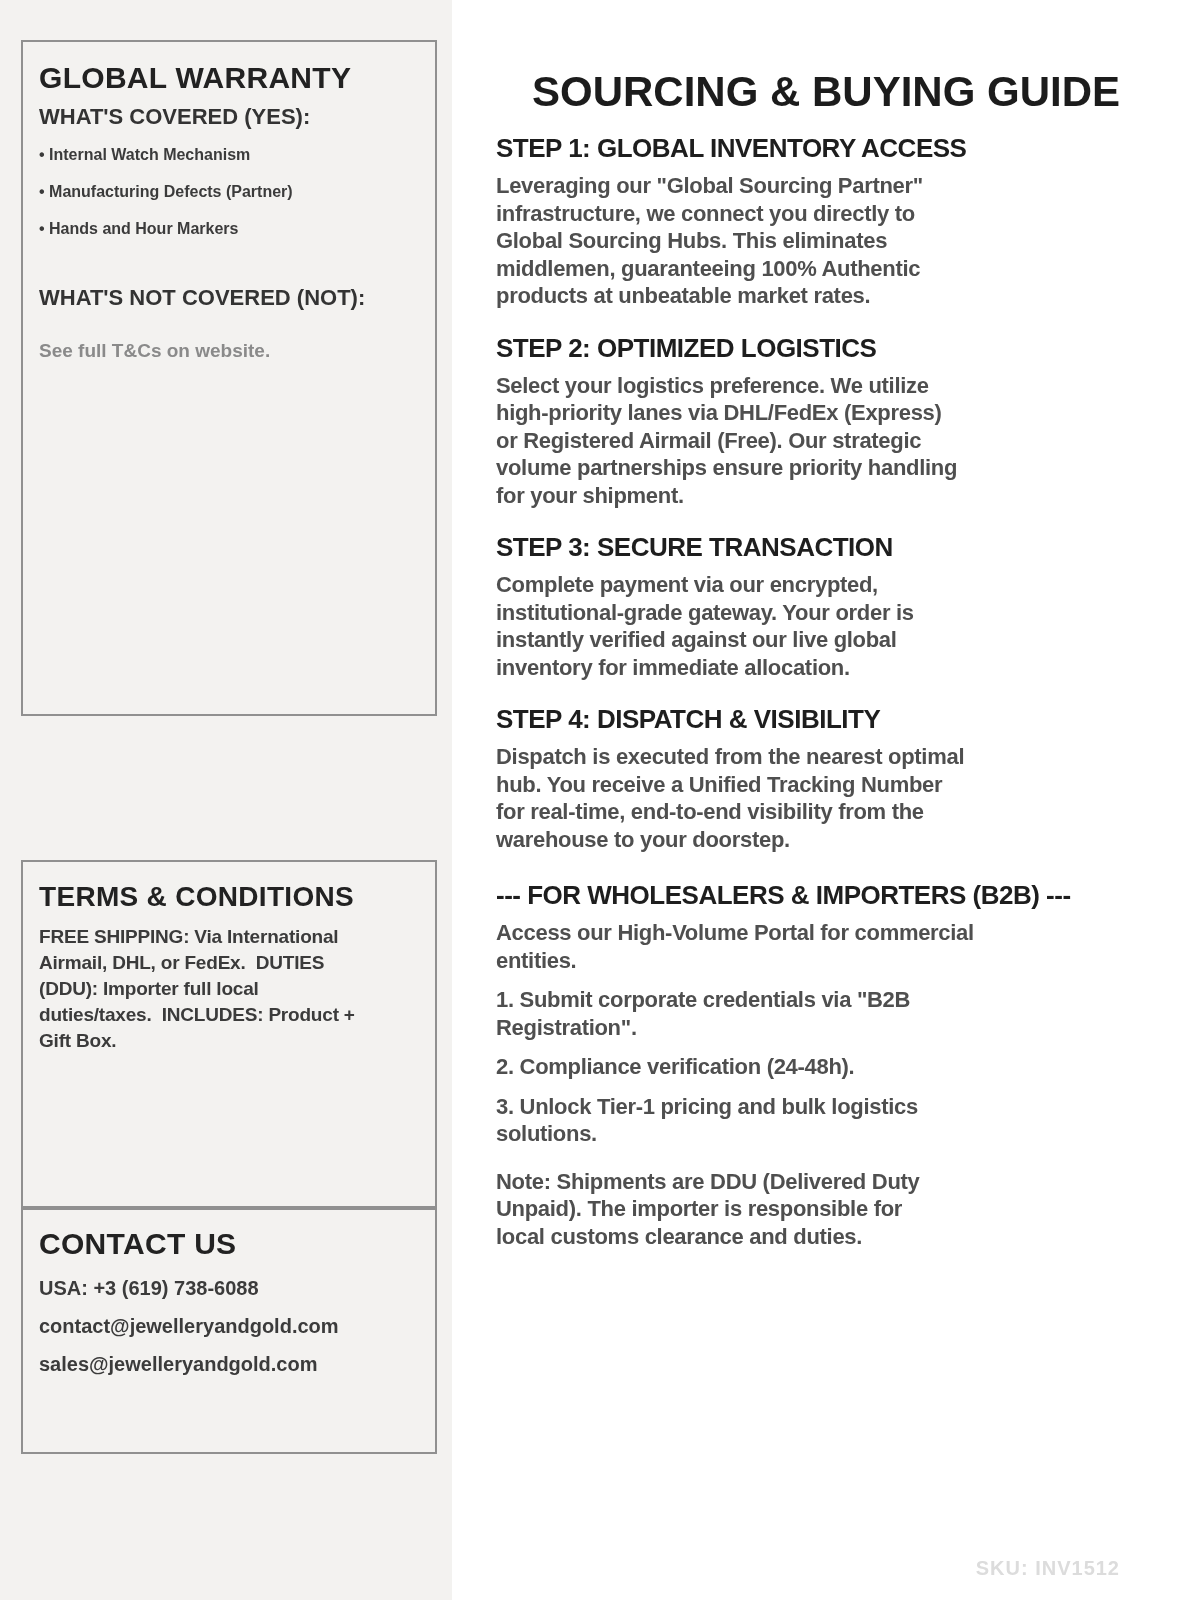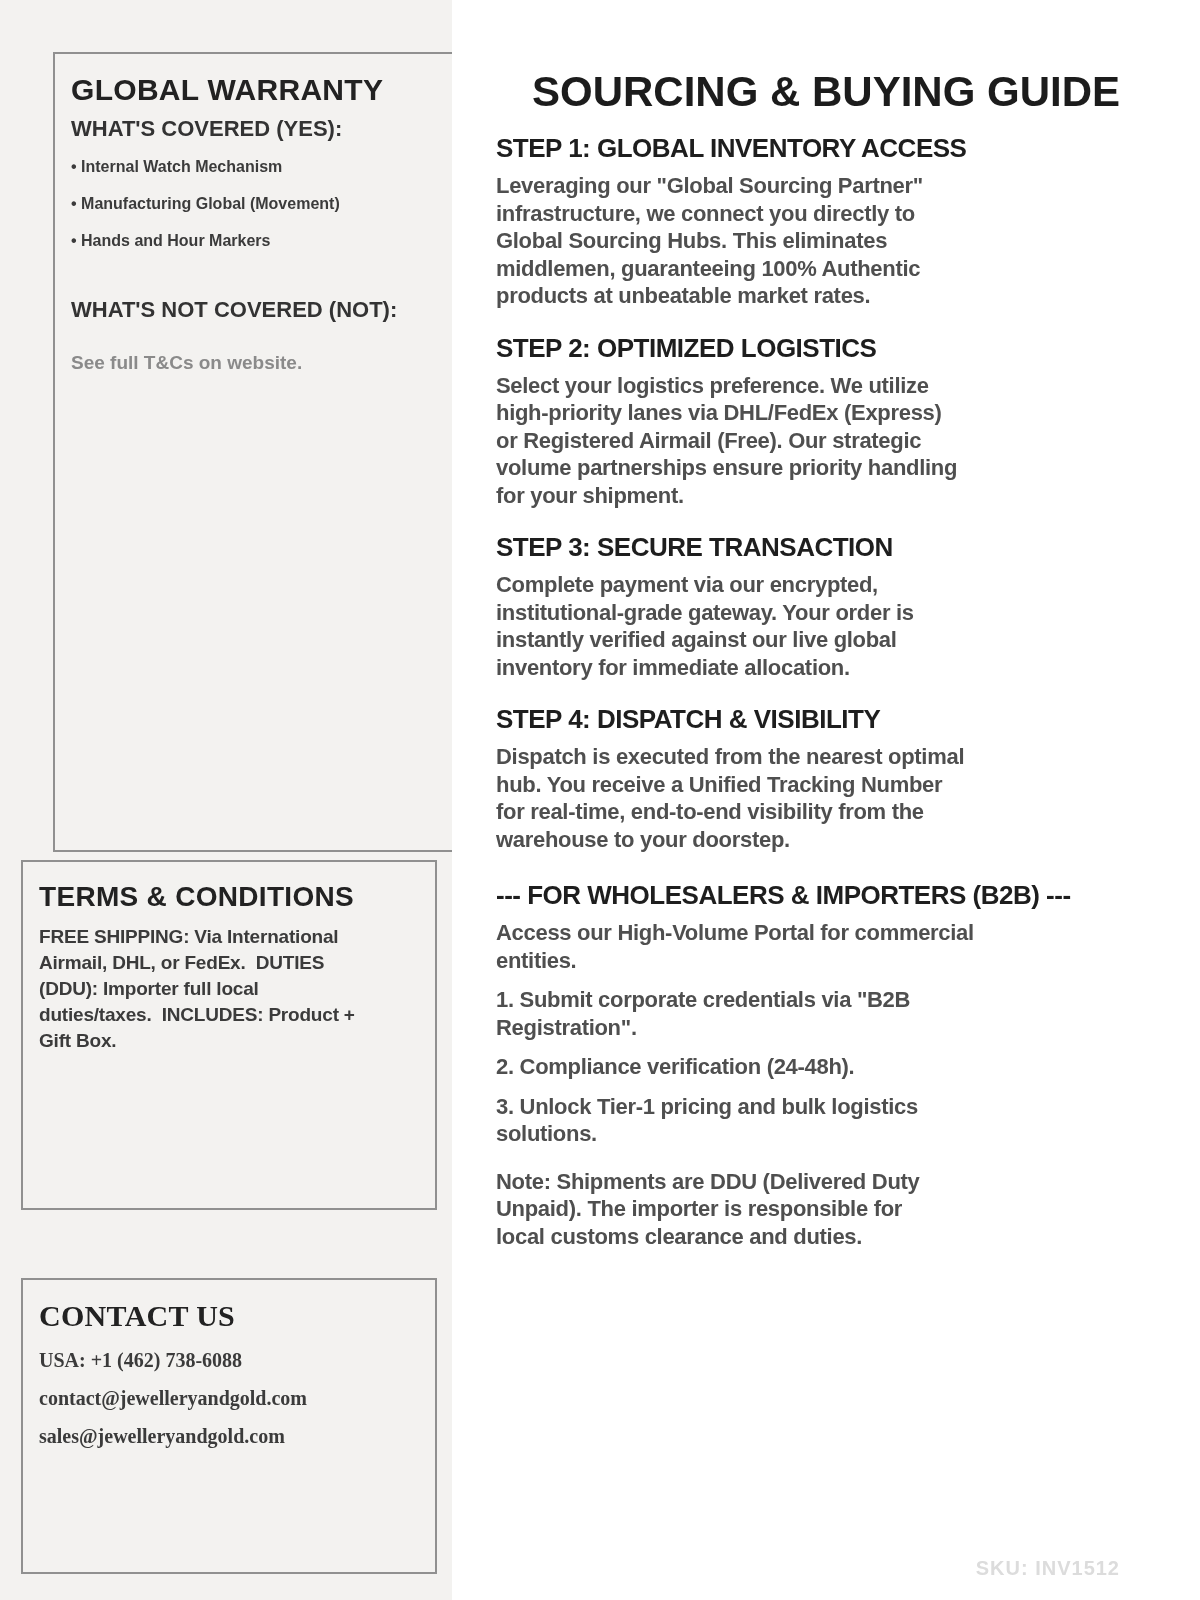--- a/index.html
+++ b/index.html
@@ -20,7 +20,7 @@
     border:2px solid #909090;box-sizing:border-box;
     padding:18px 16px;
   }
-  .panel-warranty{top:52px;height:800px;margin-left:32px;}
+  .panel-warranty{top:40px;height:676px;}
   .panel-terms{top:860px;height:350px;}
   .panel-contact{top:1278px;height:296px;font-family:Liberation Serif, serif;}
   .panel h2{

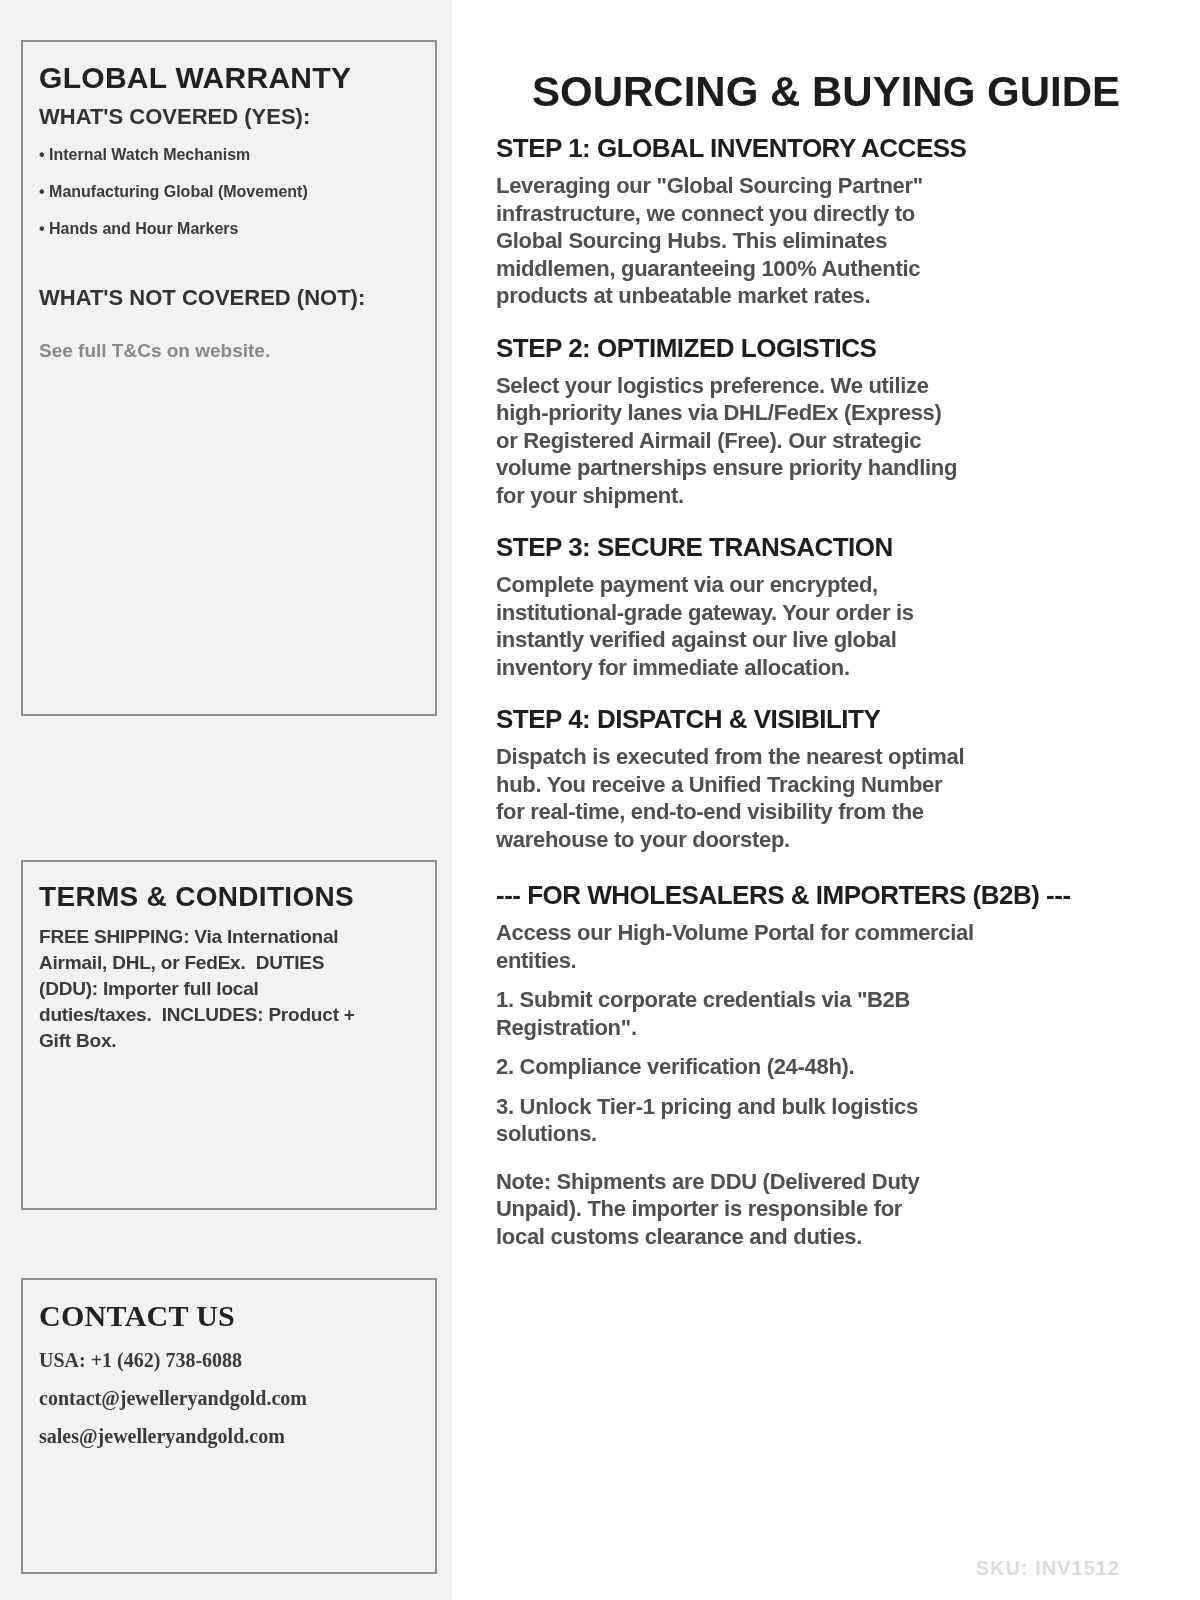--- a/index.html
+++ b/index.html
@@ -95,7 +95,7 @@
     <h3 class="sub-heading">WHAT'S COVERED (YES):</h3>
     <ul class="blist">
       <li>Internal Watch Mechanism</li>
-      <li>Manufacturing Global (Movement)</li>
+      <li>Manufacturing Defects (Partner)</li>
       <li>Hands and Hour Markers</li>
     </ul>
     <h3 class="sub-heading second">WHAT'S NOT COVERED (NOT):</h3>

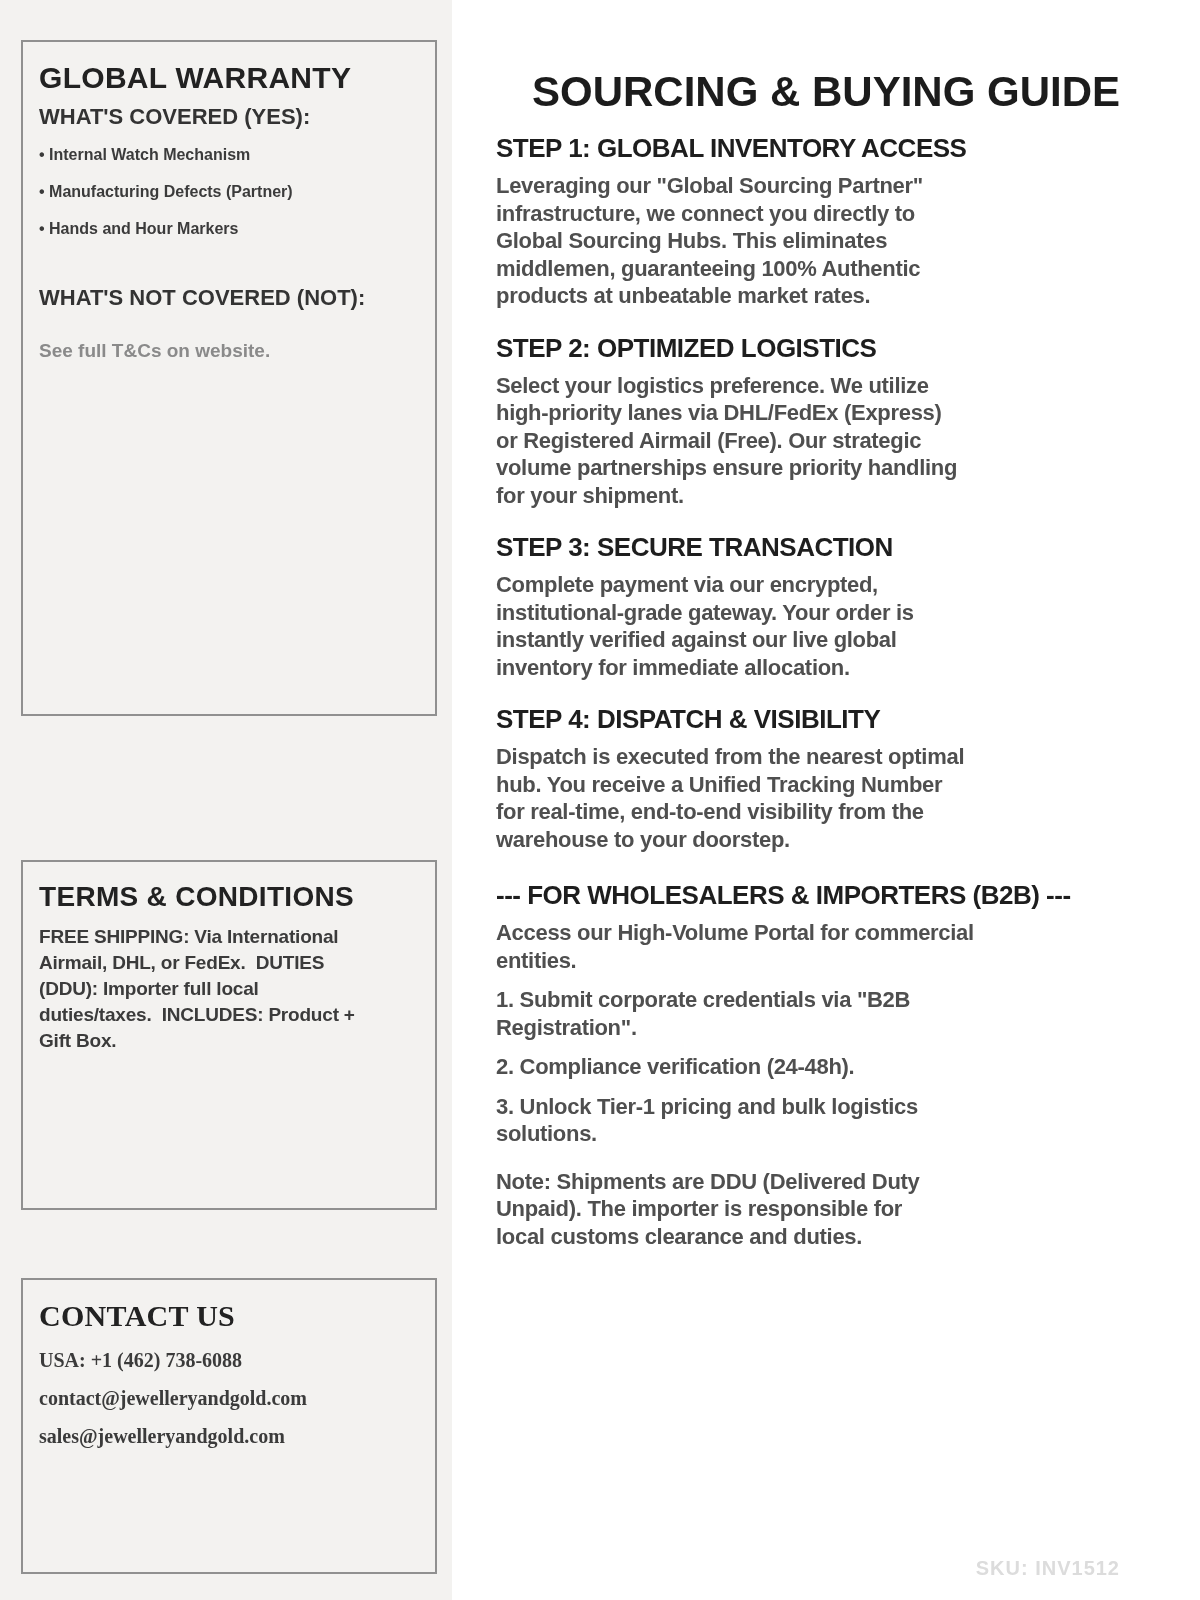--- a/index.html
+++ b/index.html
@@ -22,7 +22,7 @@
   }
   .panel-warranty{top:40px;height:676px;}
   .panel-terms{top:860px;height:350px;}
-  .panel-contact{top:1278px;height:296px;font-family:Liberation Serif, serif;}
+  .panel-contact{top:1206px;height:248px;}
   .panel h2{
     margin:0 0 6px 0;
     font-size:30px;line-height:36px;font-weight:bold;

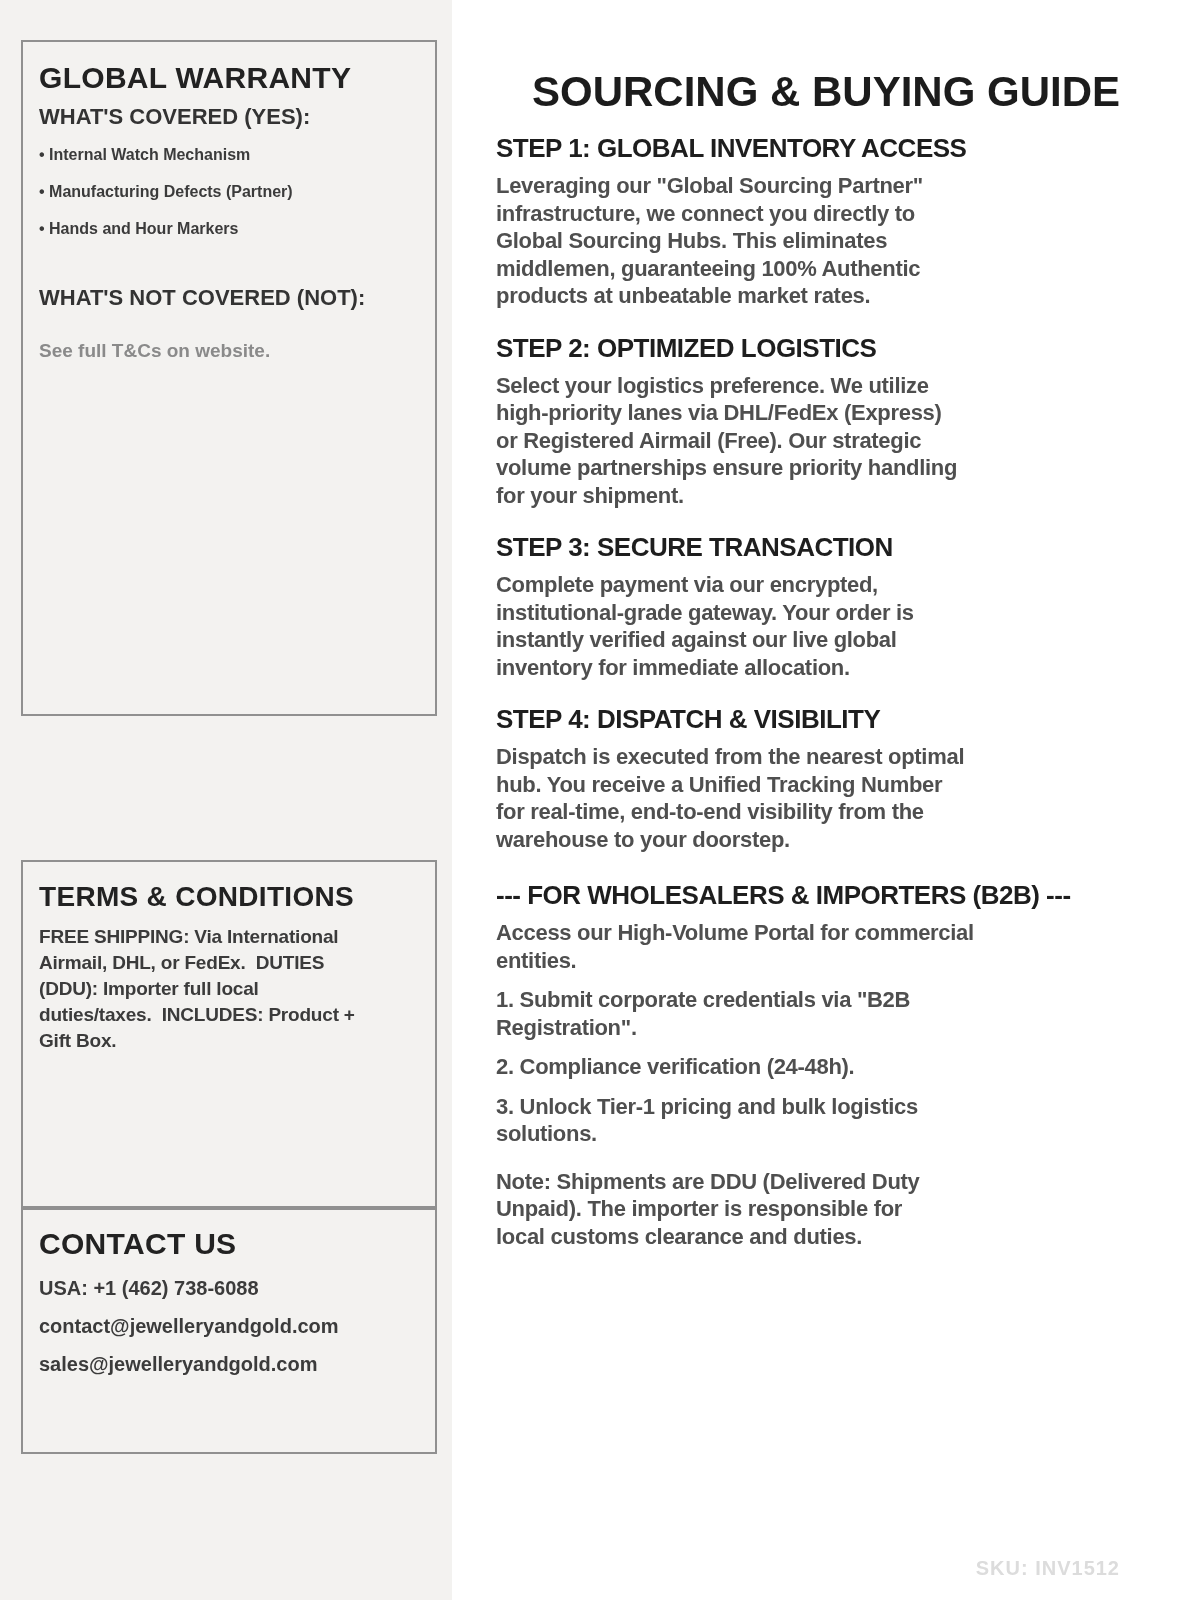--- a/index.html
+++ b/index.html
@@ -113,7 +113,7 @@
 
   <section class="panel panel-contact">
     <h2>CONTACT US</h2>
-    <p class="contact-line">USA: +1 (462) 738-6088</p>
+    <p class="contact-line">USA: +3 (619) 738-6088</p>
     <p class="contact-line">contact@jewelleryandgold.com</p>
     <p class="contact-line">sales@jewelleryandgold.com</p>
   </section>

